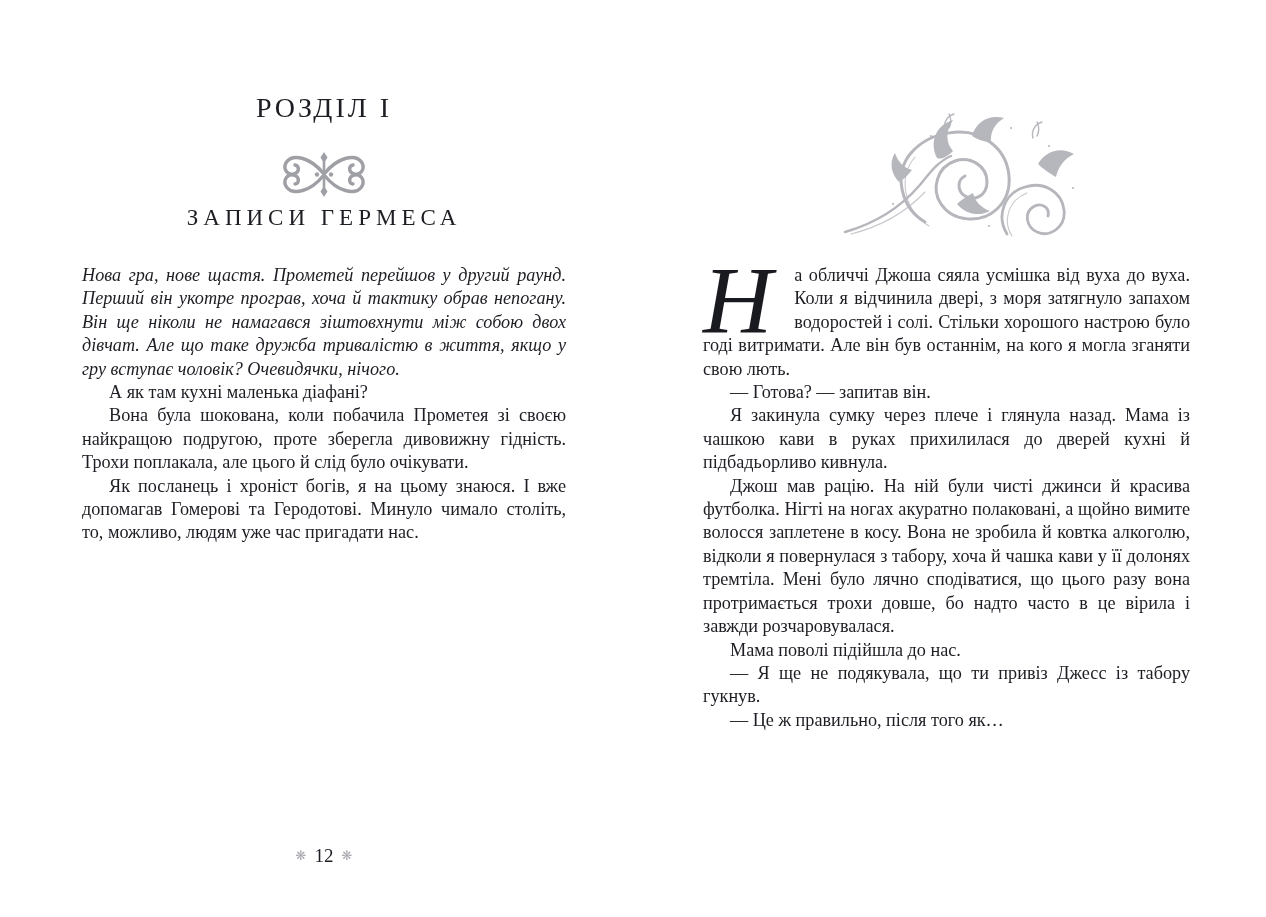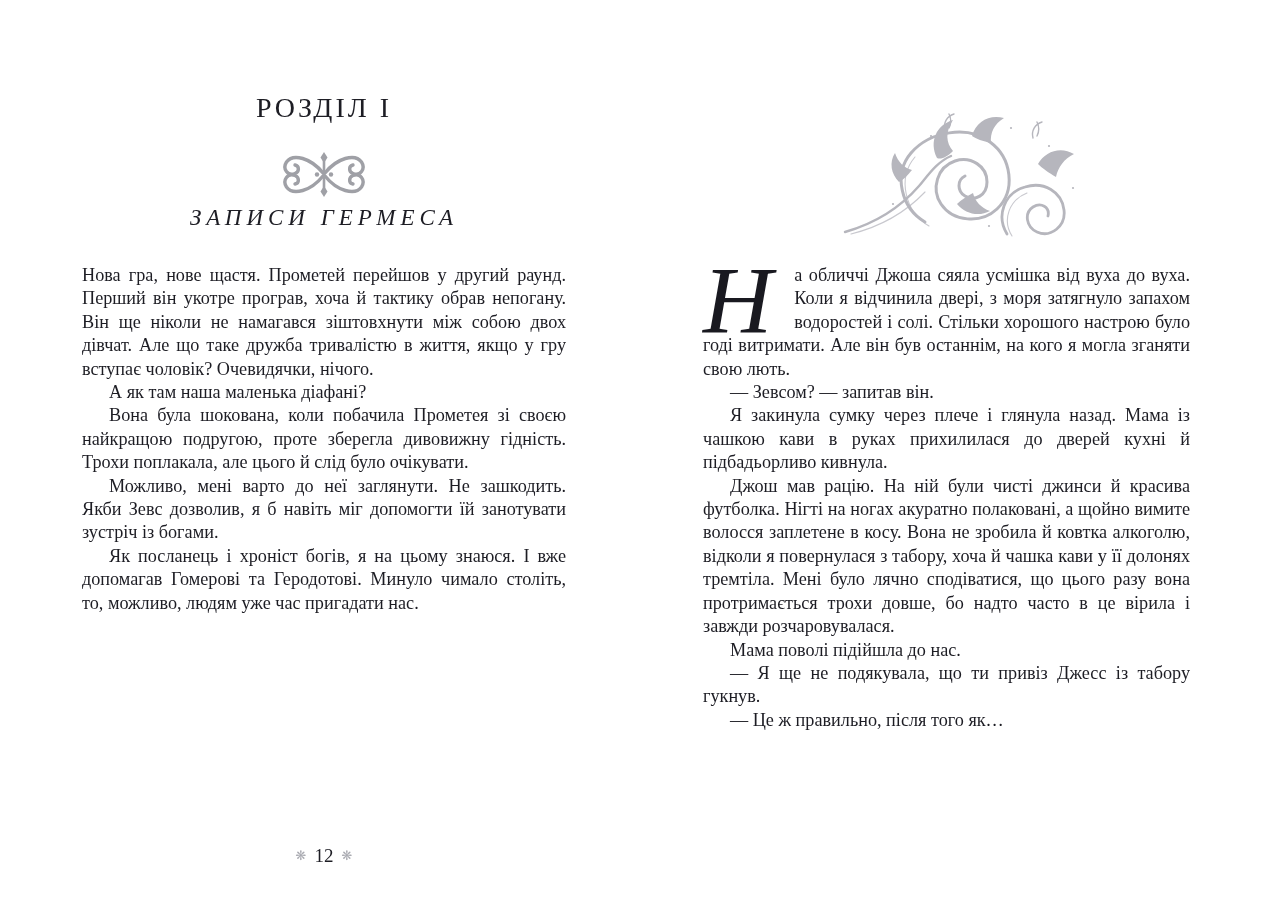--- a/index.html
+++ b/index.html
@@ -30,7 +30,7 @@
     position: absolute; top: 205px; left: 0; right: 0;
     margin: 0; text-align: center;
     font-size: 23px; font-weight: 400;
-    letter-spacing: 5px; color: #1d1d24; font-style: italic;
+    letter-spacing: 5px; color: #1d1d24;
   }
 
   .body-text {

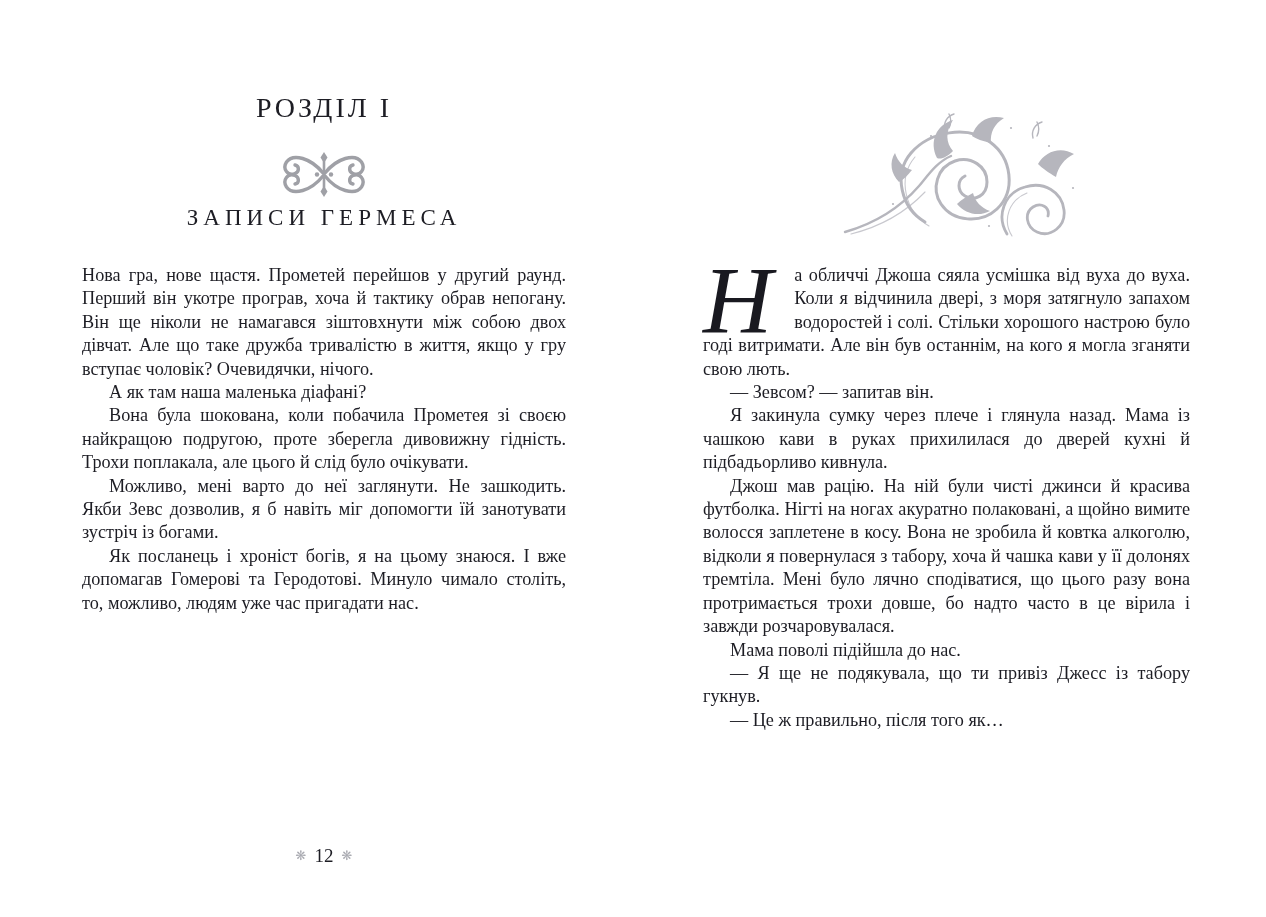--- a/index.html
+++ b/index.html
@@ -39,7 +39,7 @@
     text-align: justify;
   }
   .body-text p { margin: 0; text-indent: 27px; }
-  .page-left .body-text p:first-of-type { text-indent: 0; }
+  .page-left .body-text p:first-of-type { text-indent: 0; font-style: italic; }
 
   .drop-para { text-indent: 0 !important; }
   .dropcap {

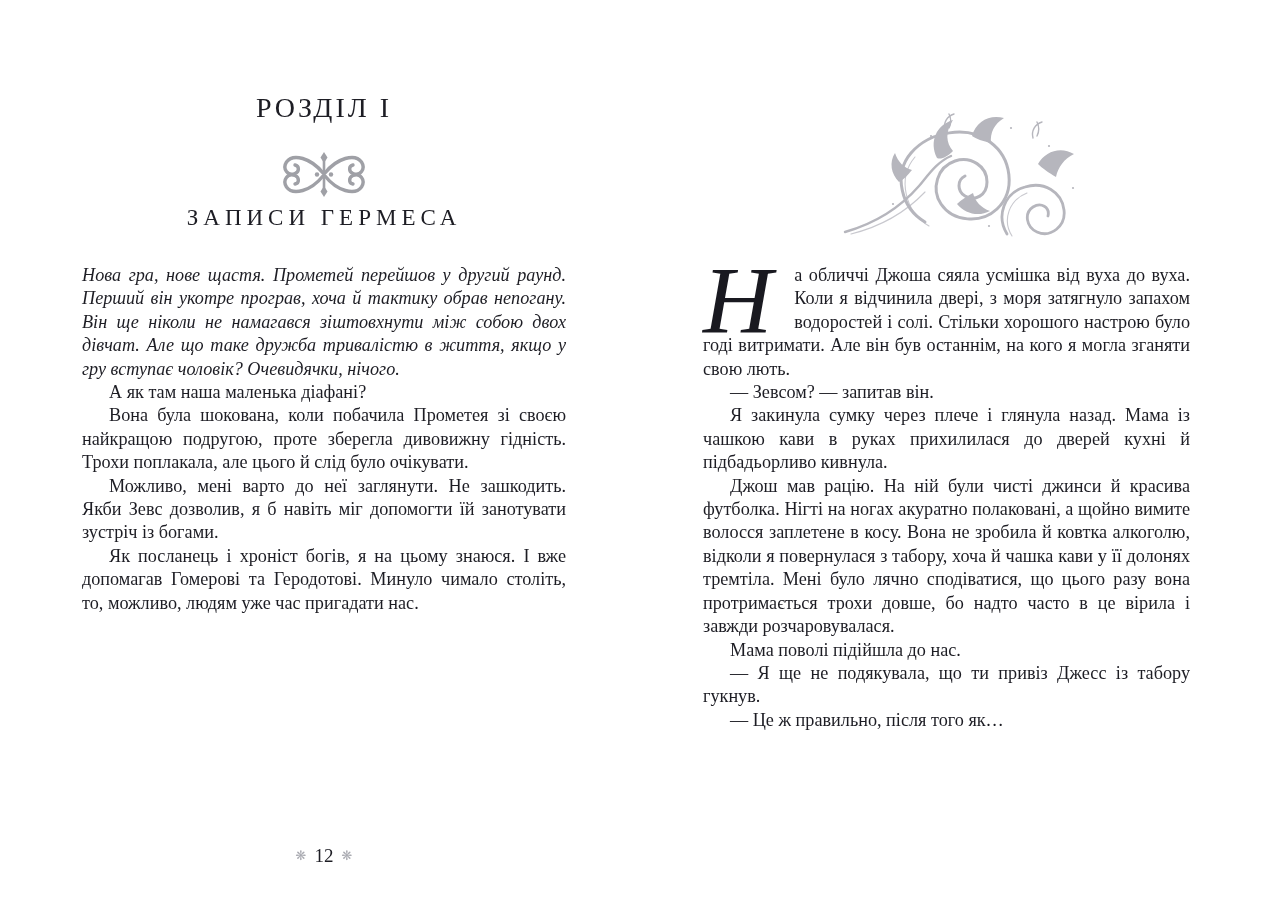--- a/index.html
+++ b/index.html
@@ -108,7 +108,7 @@
         <p>Нова гра, нове щастя. Прометей перейшов у другий раунд. Перший він укотре програв, хоча й тактику обрав непогану. Він ще ніколи не намагався зіштовхнути між собою двох дівчат. Але що таке дружба тривалістю в життя, якщо у гру вступає чоловік? Очевидячки, нічого.</p>
 
 
-        <p>А як там наша маленька діафані?</p>
+        <p>А як там кухні маленька діафані?</p>
 
         <p>Вона була шокована, коли побачила Прометея зі своєю найкращою подругою, проте зберегла дивовижну гідність. Трохи поплакала, але цього й слід було очікувати.</p>
 

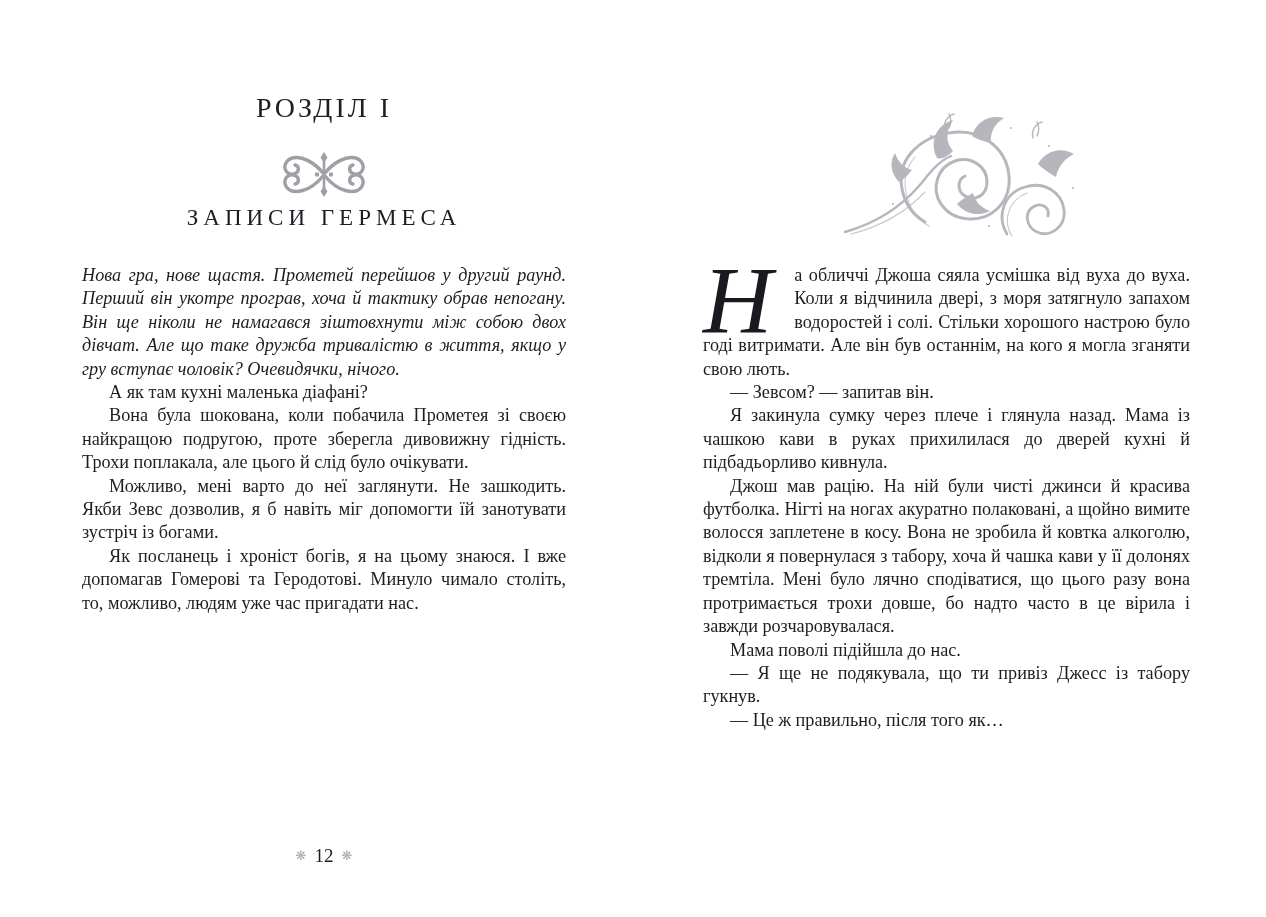--- a/index.html
+++ b/index.html
@@ -164,7 +164,7 @@
       </p>
       <div>
 
-          <p>— Зевсом? — запитав він.</p>
+          <p>— Готова? — запитав він.</p>
 
           <p>Я закинула сумку через плече і глянула назад. Мама із чашкою кави в руках прихилилася до дверей кухні й підбадьорливо кивнула.</p>
 

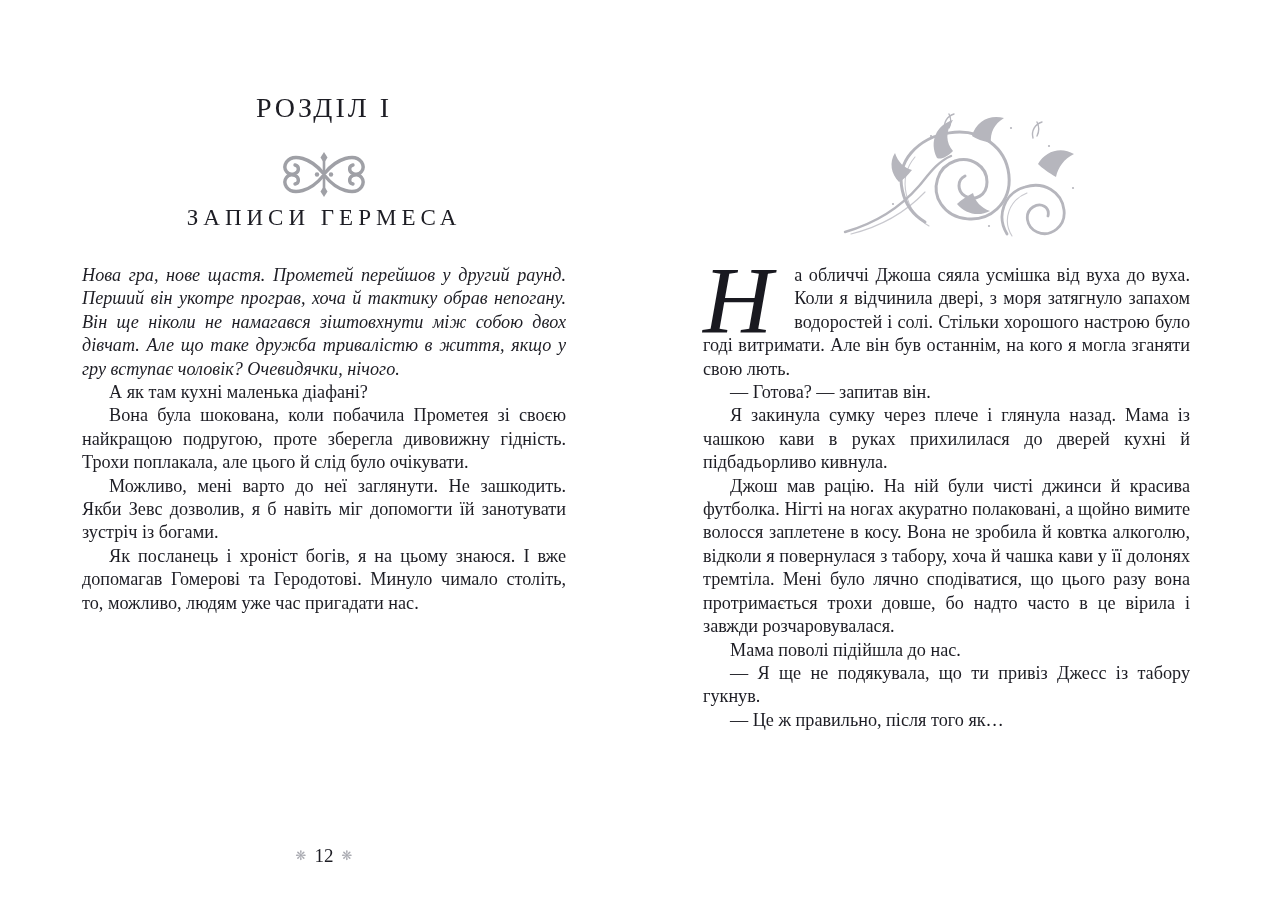--- a/index.html
+++ b/index.html
@@ -112,7 +112,6 @@
 
         <p>Вона була шокована, коли побачила Прометея зі своєю найкращою подругою, проте зберегла дивовижну гідність. Трохи поплакала, але цього й слід було очікувати.</p>
 
-        <p>Можливо, мені варто до неї заглянути. Не зашкодить. Якби Зевс дозволив, я б навіть міг допомогти їй занотувати зустріч із богами.</p>
 
         <p>Як посланець і хроніст богів, я на цьому знаюся. І вже допомагав Гомерові та Геродотові. Минуло чимало століть, то, можливо, людям уже час пригадати нас.</p>
       </div>

